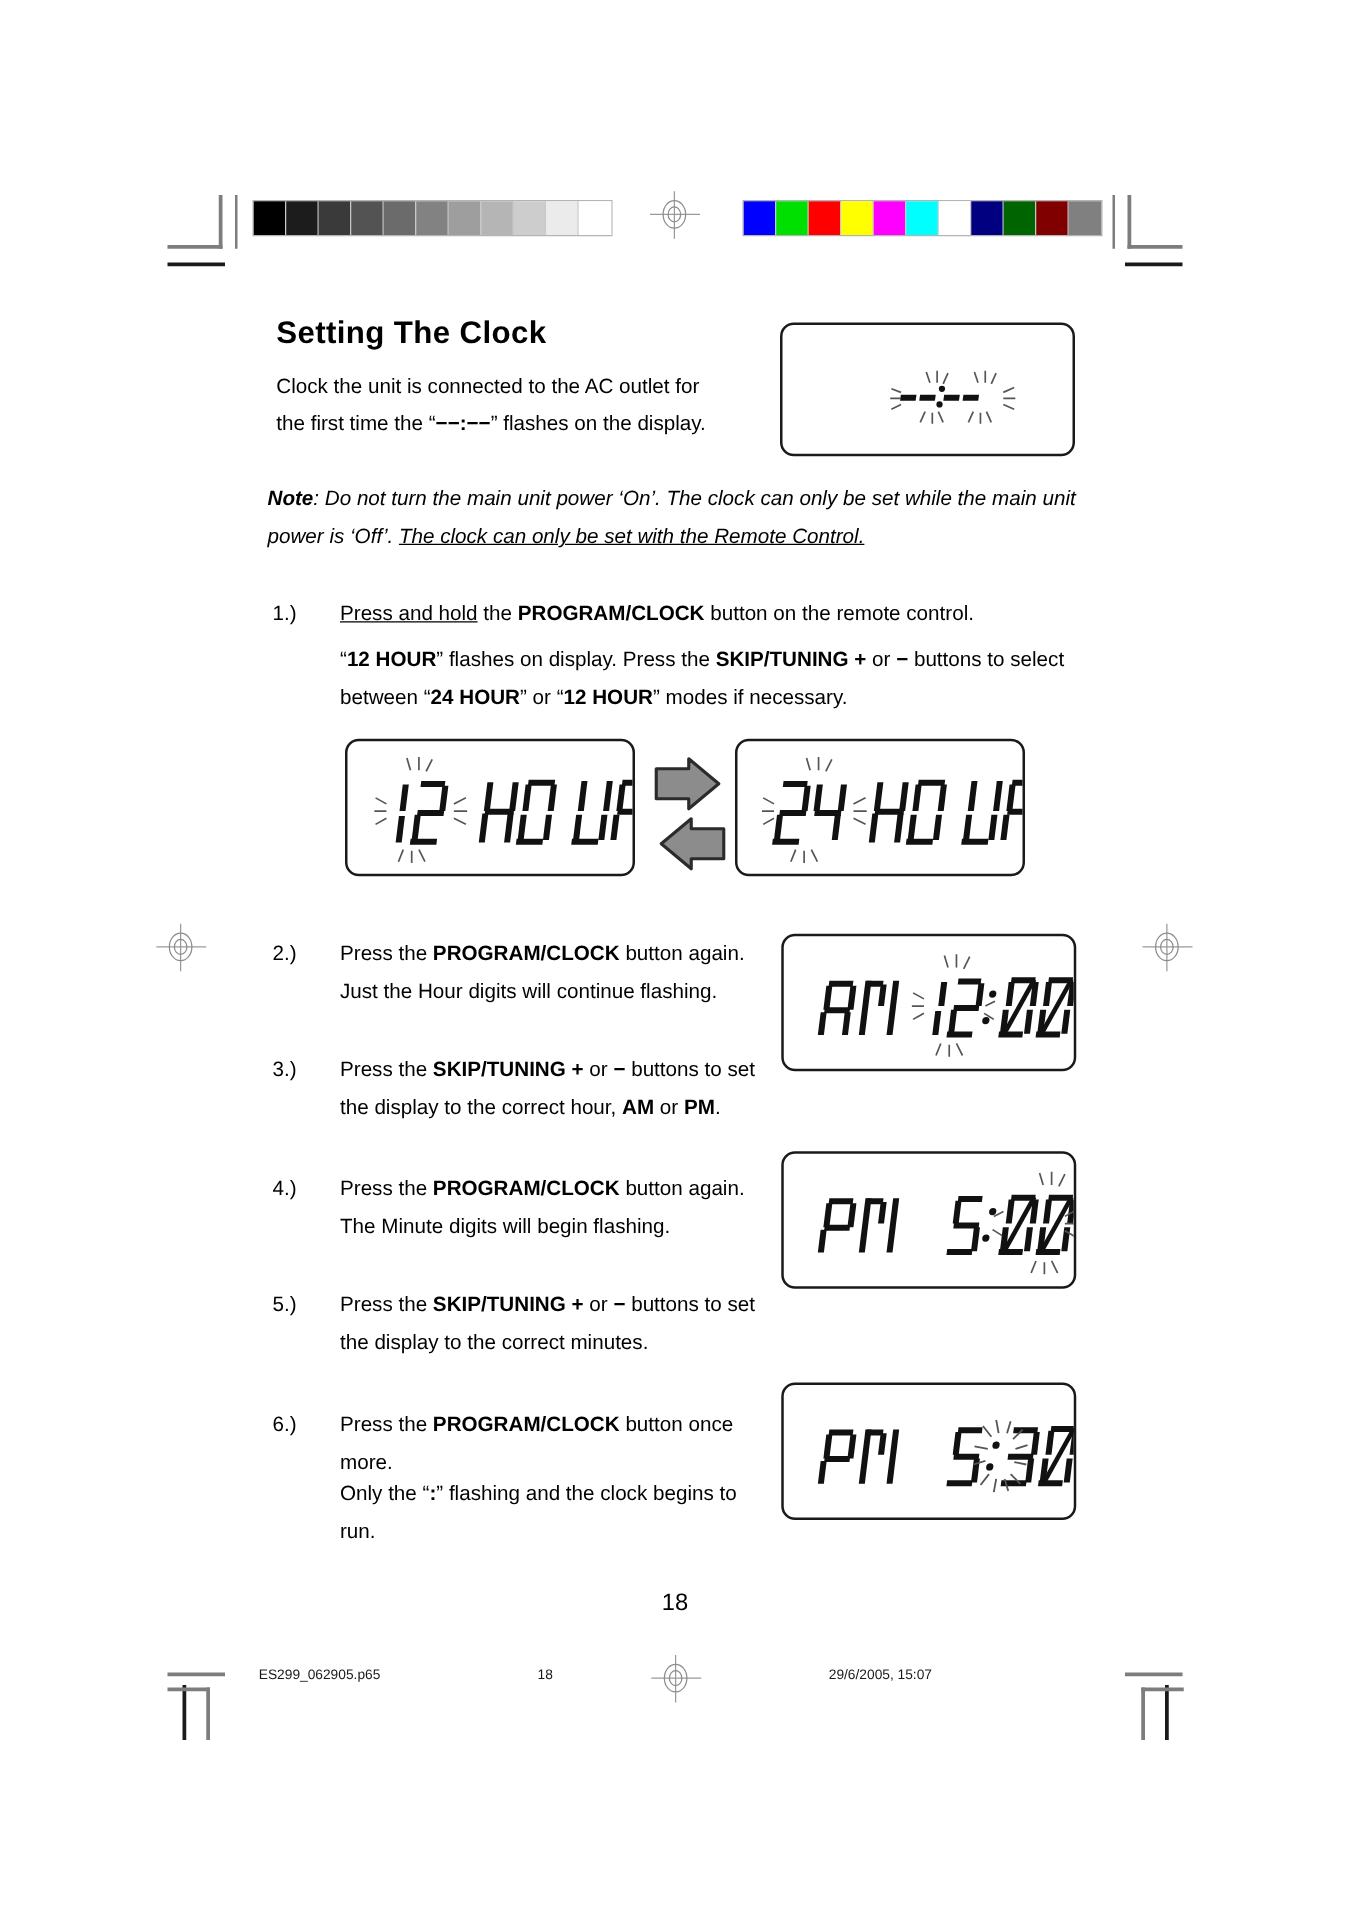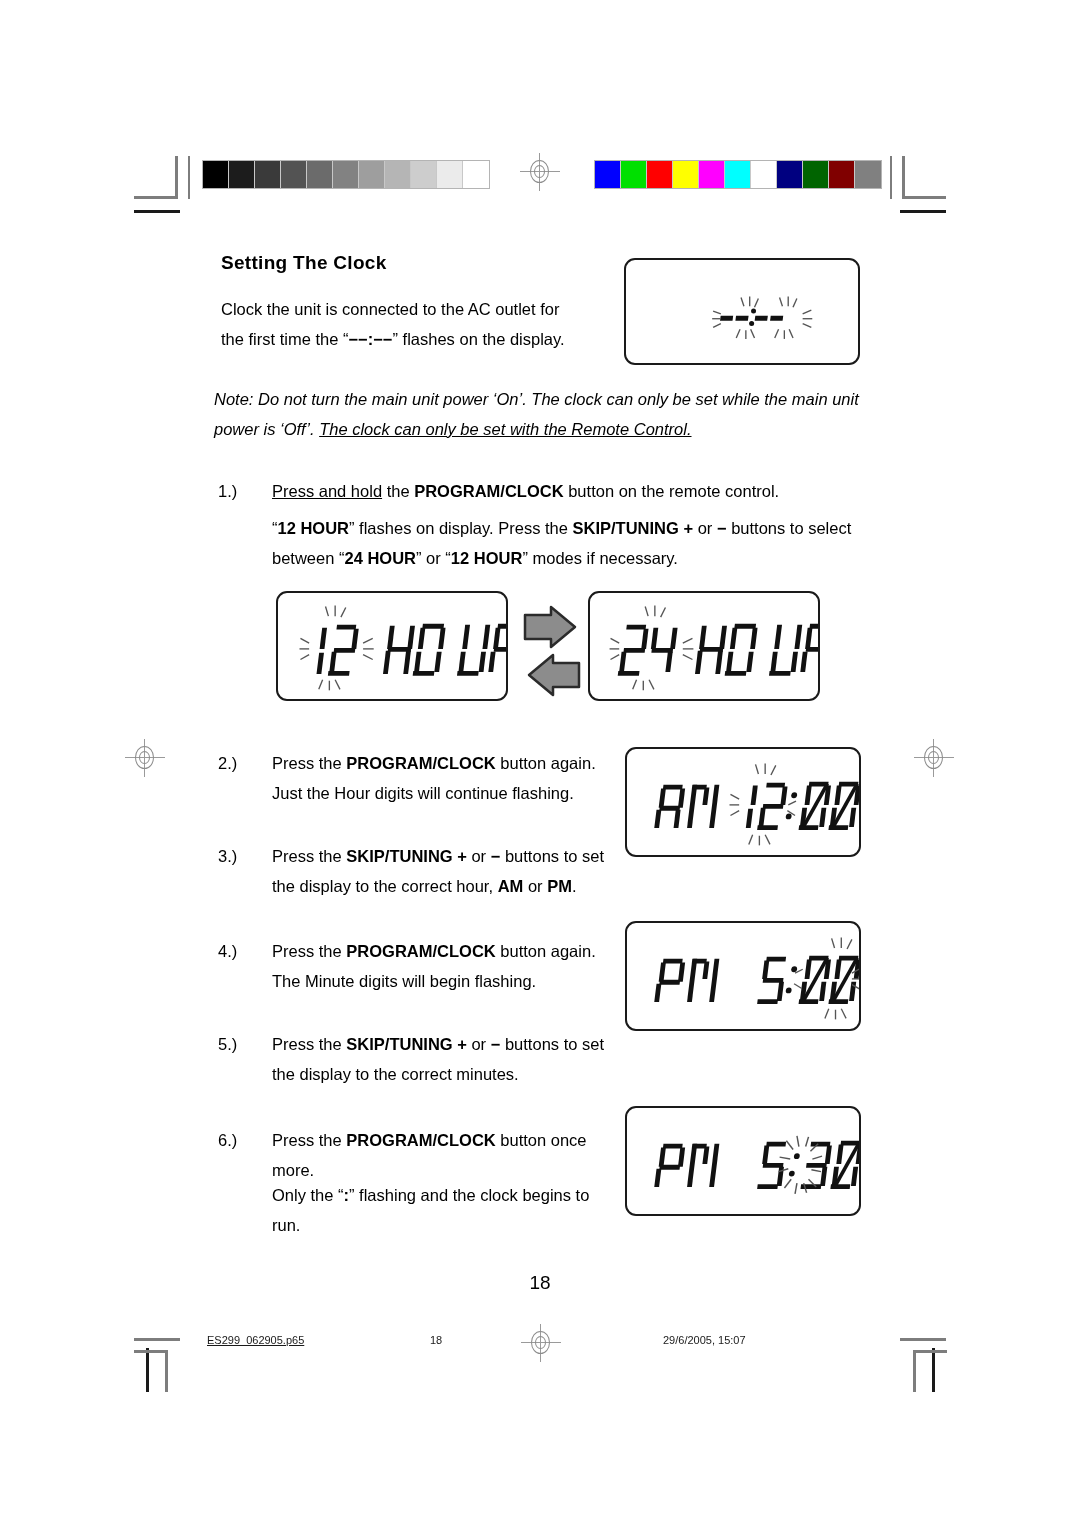--- a/index.html
+++ b/index.html
@@ -71,7 +71,7 @@
   
   .h1 {
     position: absolute;
-    font-size: 19px;
+    font-size: 25px;
     font-weight: bold;
     letter-spacing: 0.3px;
     color: #000;

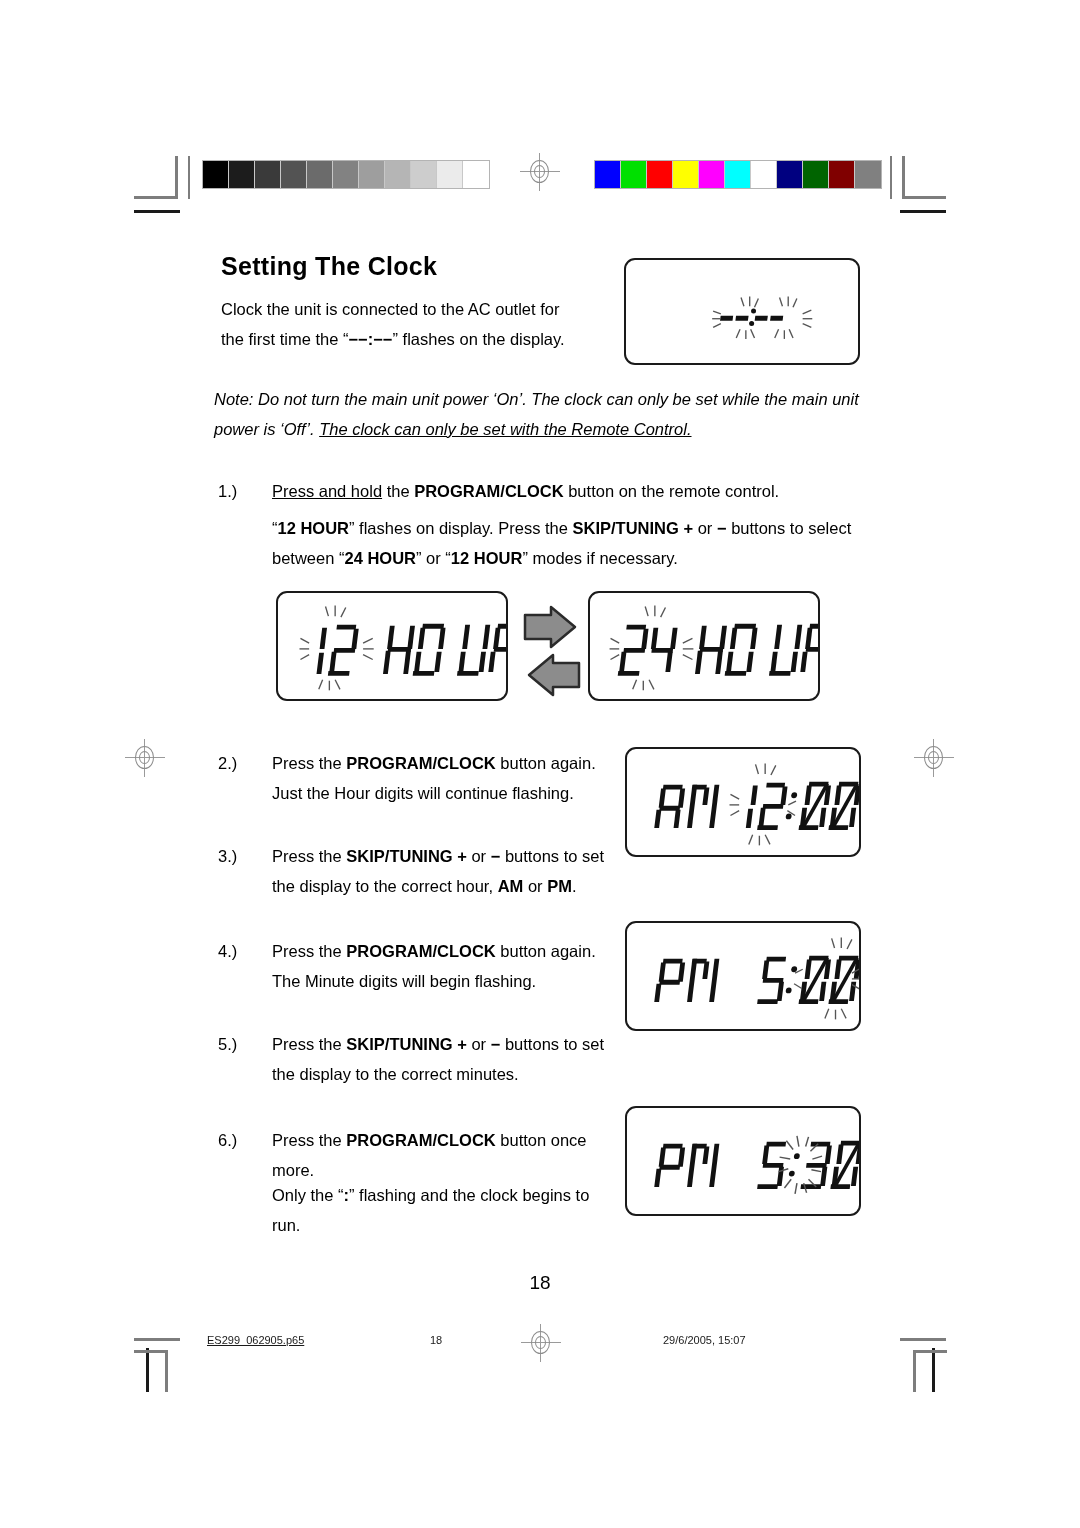--- a/index.html
+++ b/index.html
@@ -88,7 +88,7 @@
     line-height: 30px;
     font-style: italic;
   }
-  .note b { font-weight: normal; font-style: italic; }
+  .note b { font-weight: bold; font-style: italic; }
   .u { text-decoration: underline; }
   .step {
     position: absolute;

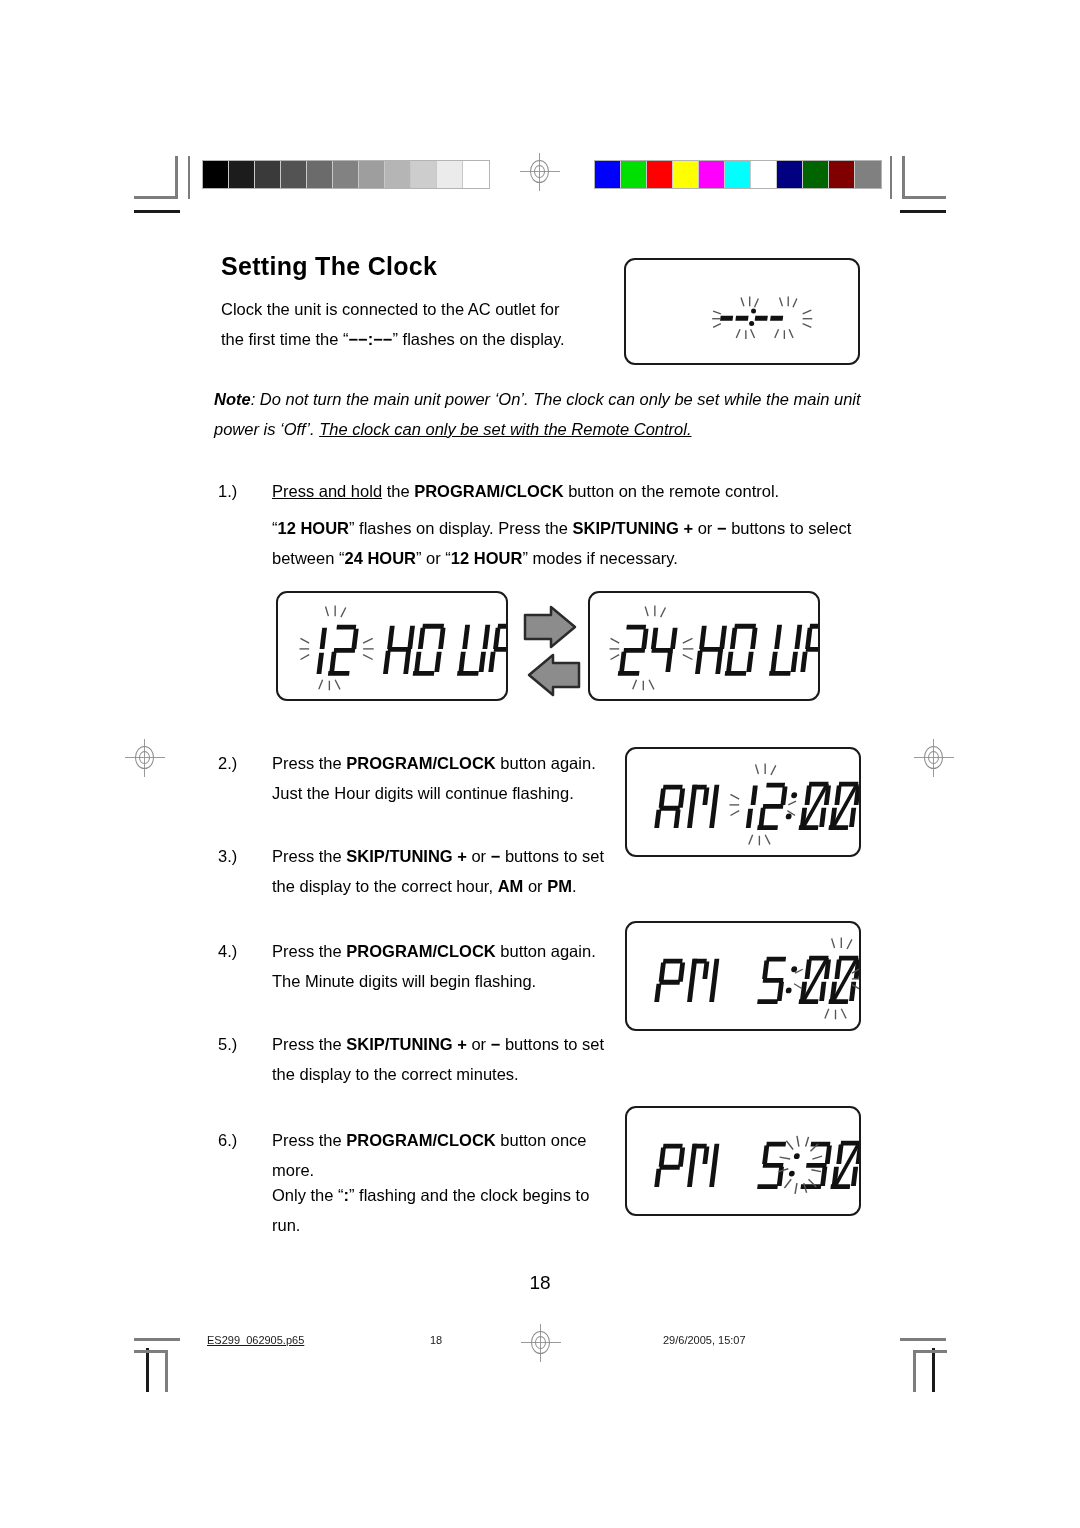--- a/index.html
+++ b/index.html
@@ -601,7 +601,7 @@
   <div class="crop-line mid" style="left:913px; top:1350px; width:34px; height:3px;"></div>
   <div class="crop-line mid" style="left:913px; top:1350px; width:3px; height:42px;"></div>
 
-  <div class="foot-text" style="left:207px; top:1334px;text-decoration:underline;">ES299_062905.p65</div>
+  <div class="foot-text" style="left:207px; top:1334px;">ES299_062905.p65</div>
   <div class="foot-text" style="left:430px; top:1334px;">18</div>
   <div class="reg-target" style="left:524px; top:1326px;">
     <div class="vline"></div>

